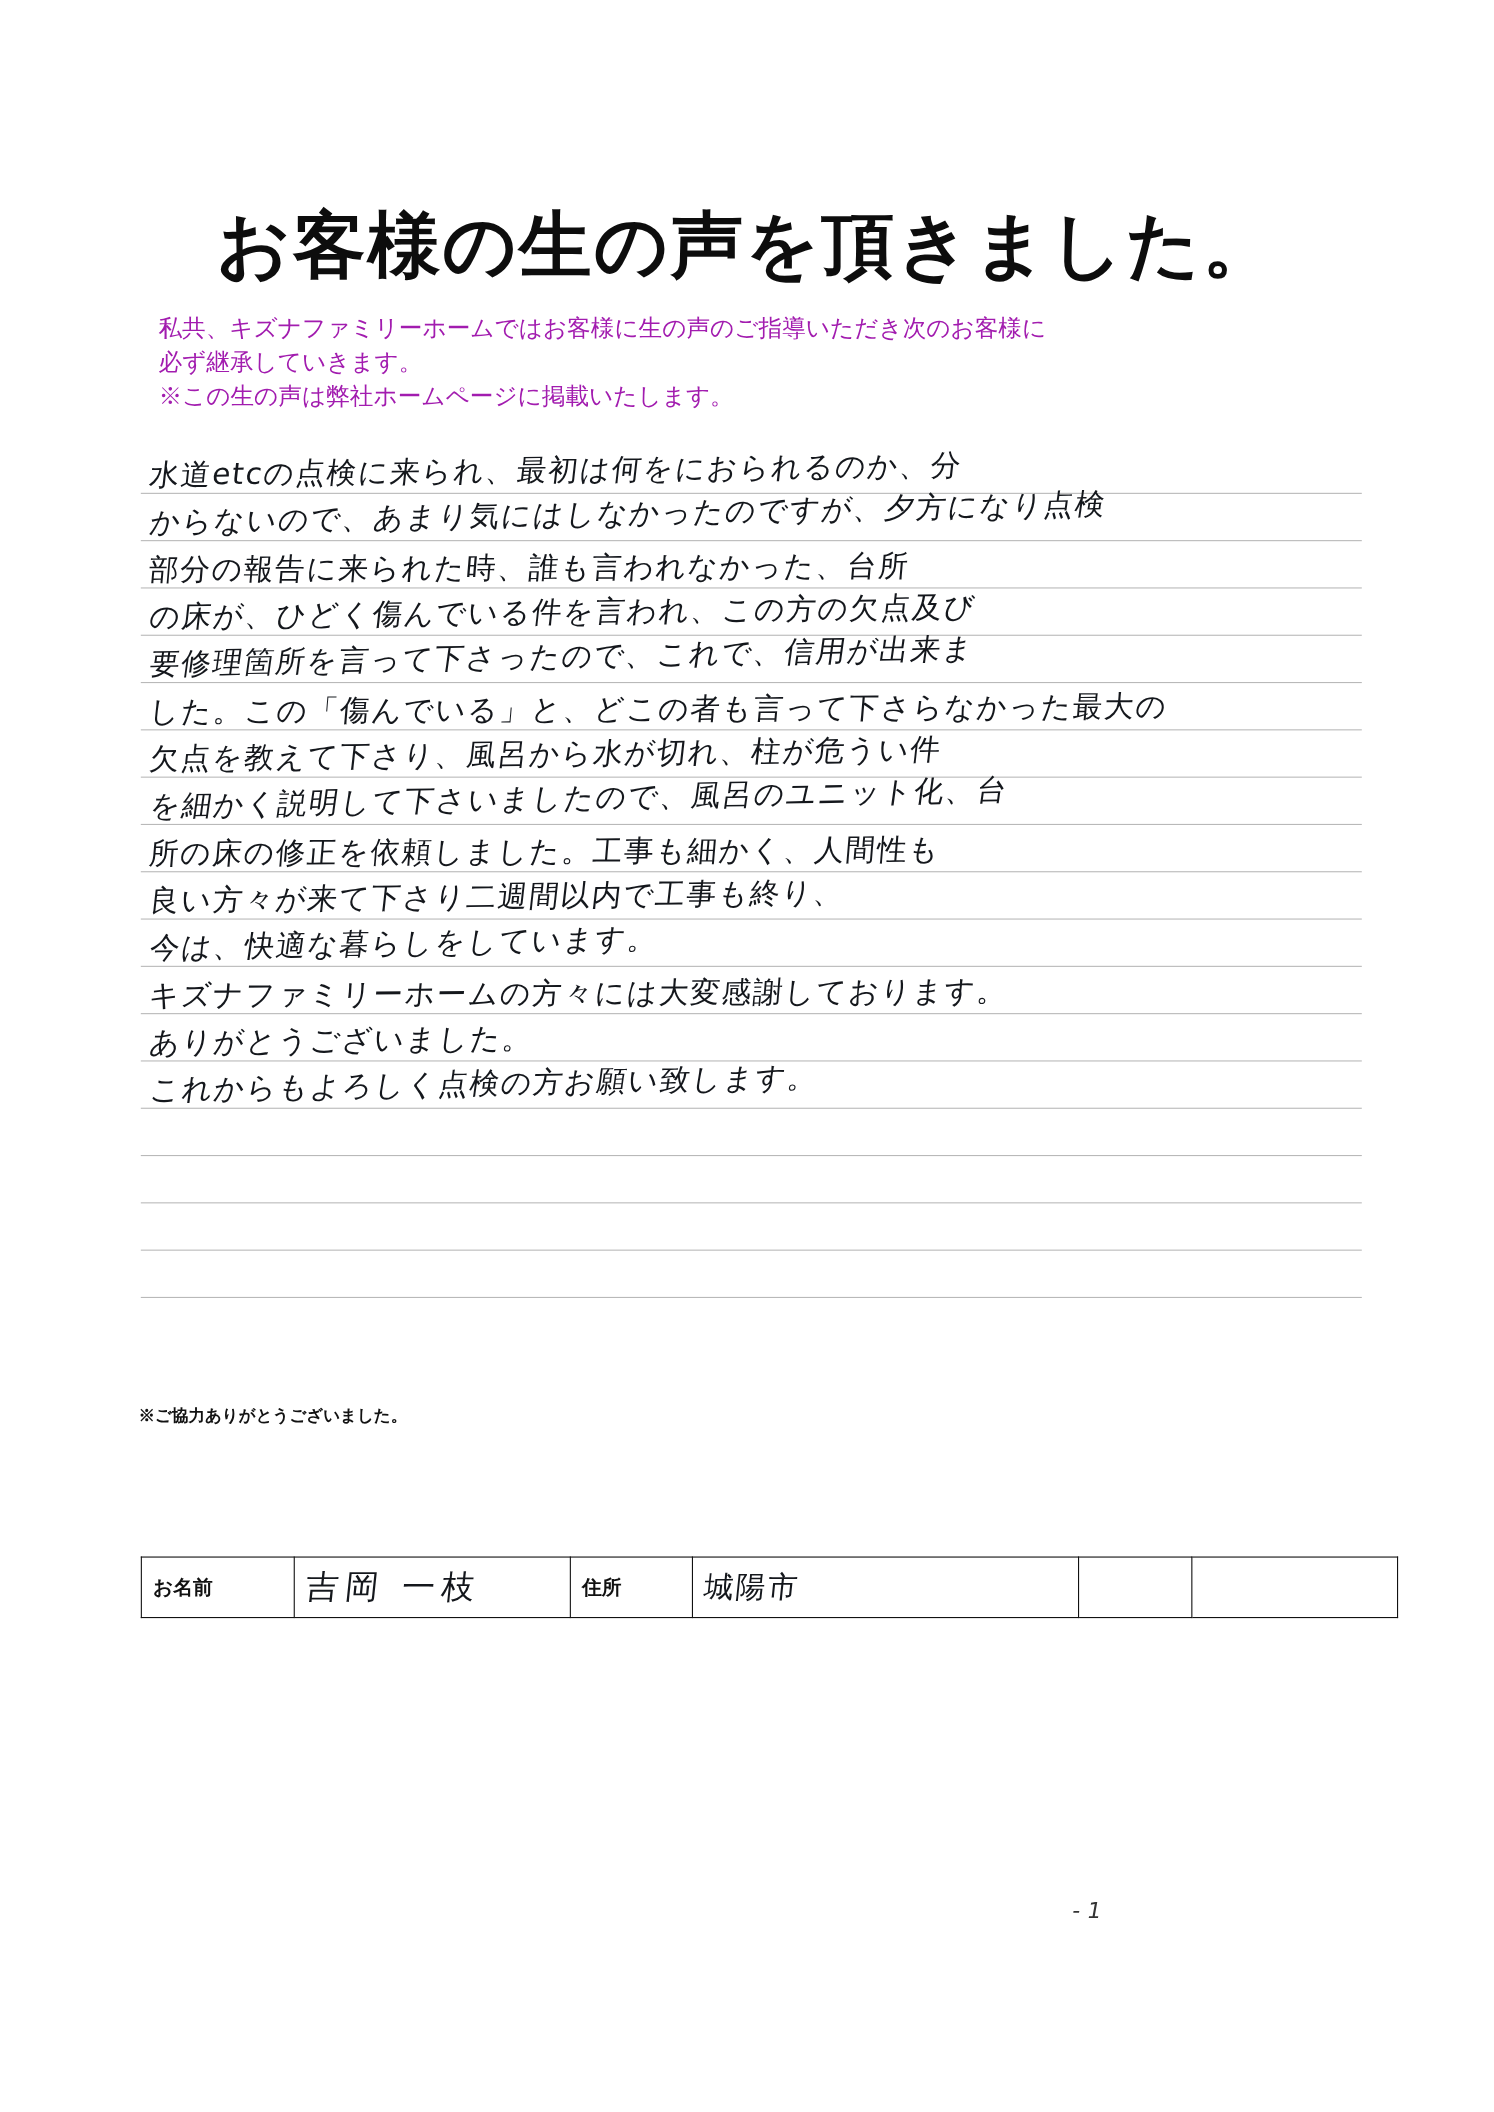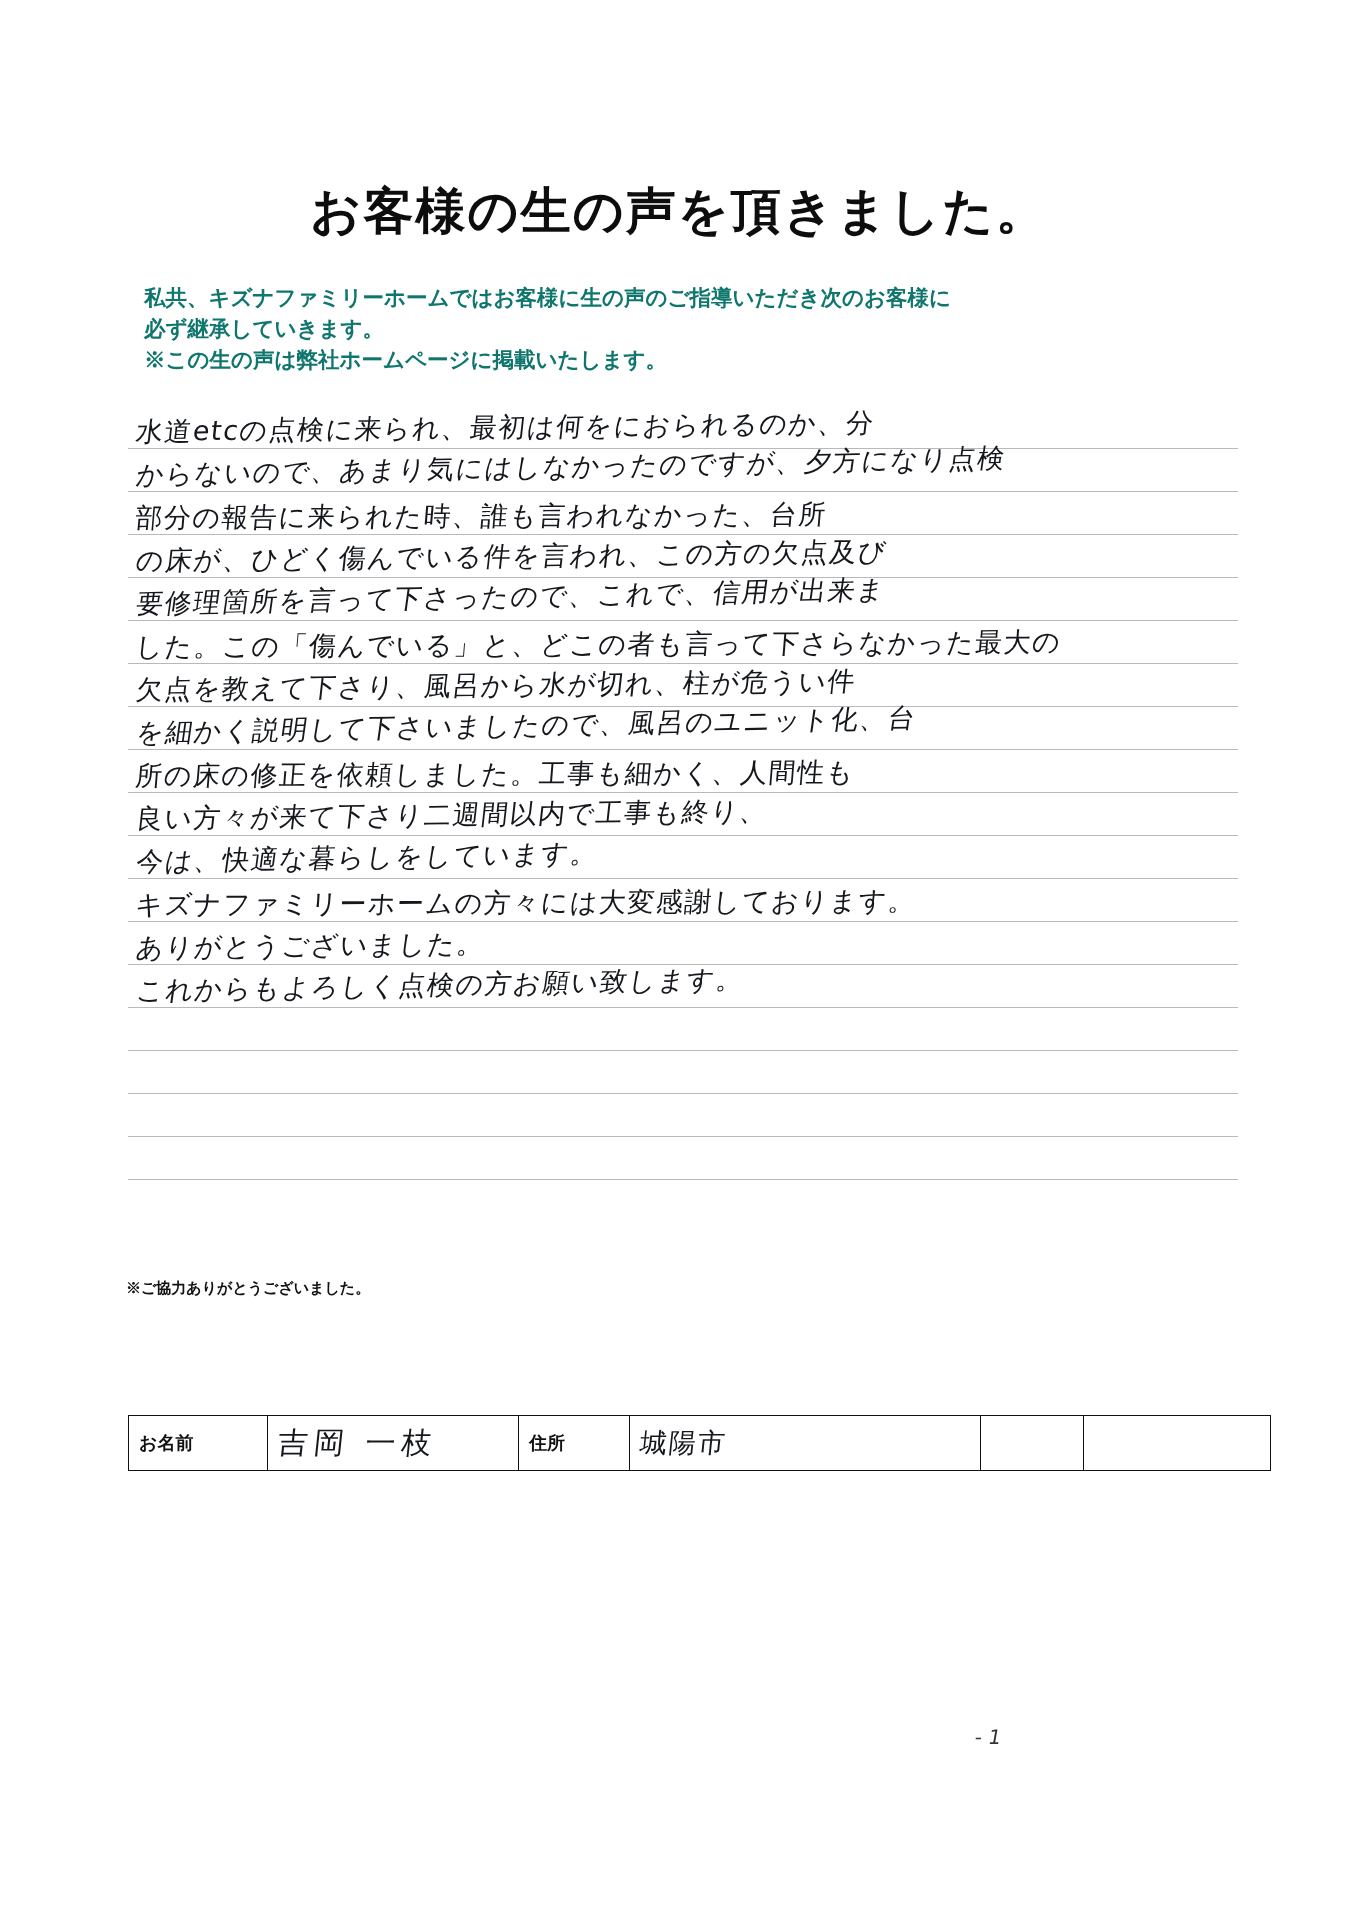--- a/index.html
+++ b/index.html
@@ -29,7 +29,7 @@
     top: 178px;
     width: 1358px;
     text-align: center;
-    font-size: 50px;
+    font-size: 66px;
     font-weight: bold;
     letter-spacing: 2px;
     color: #0d0d0d;

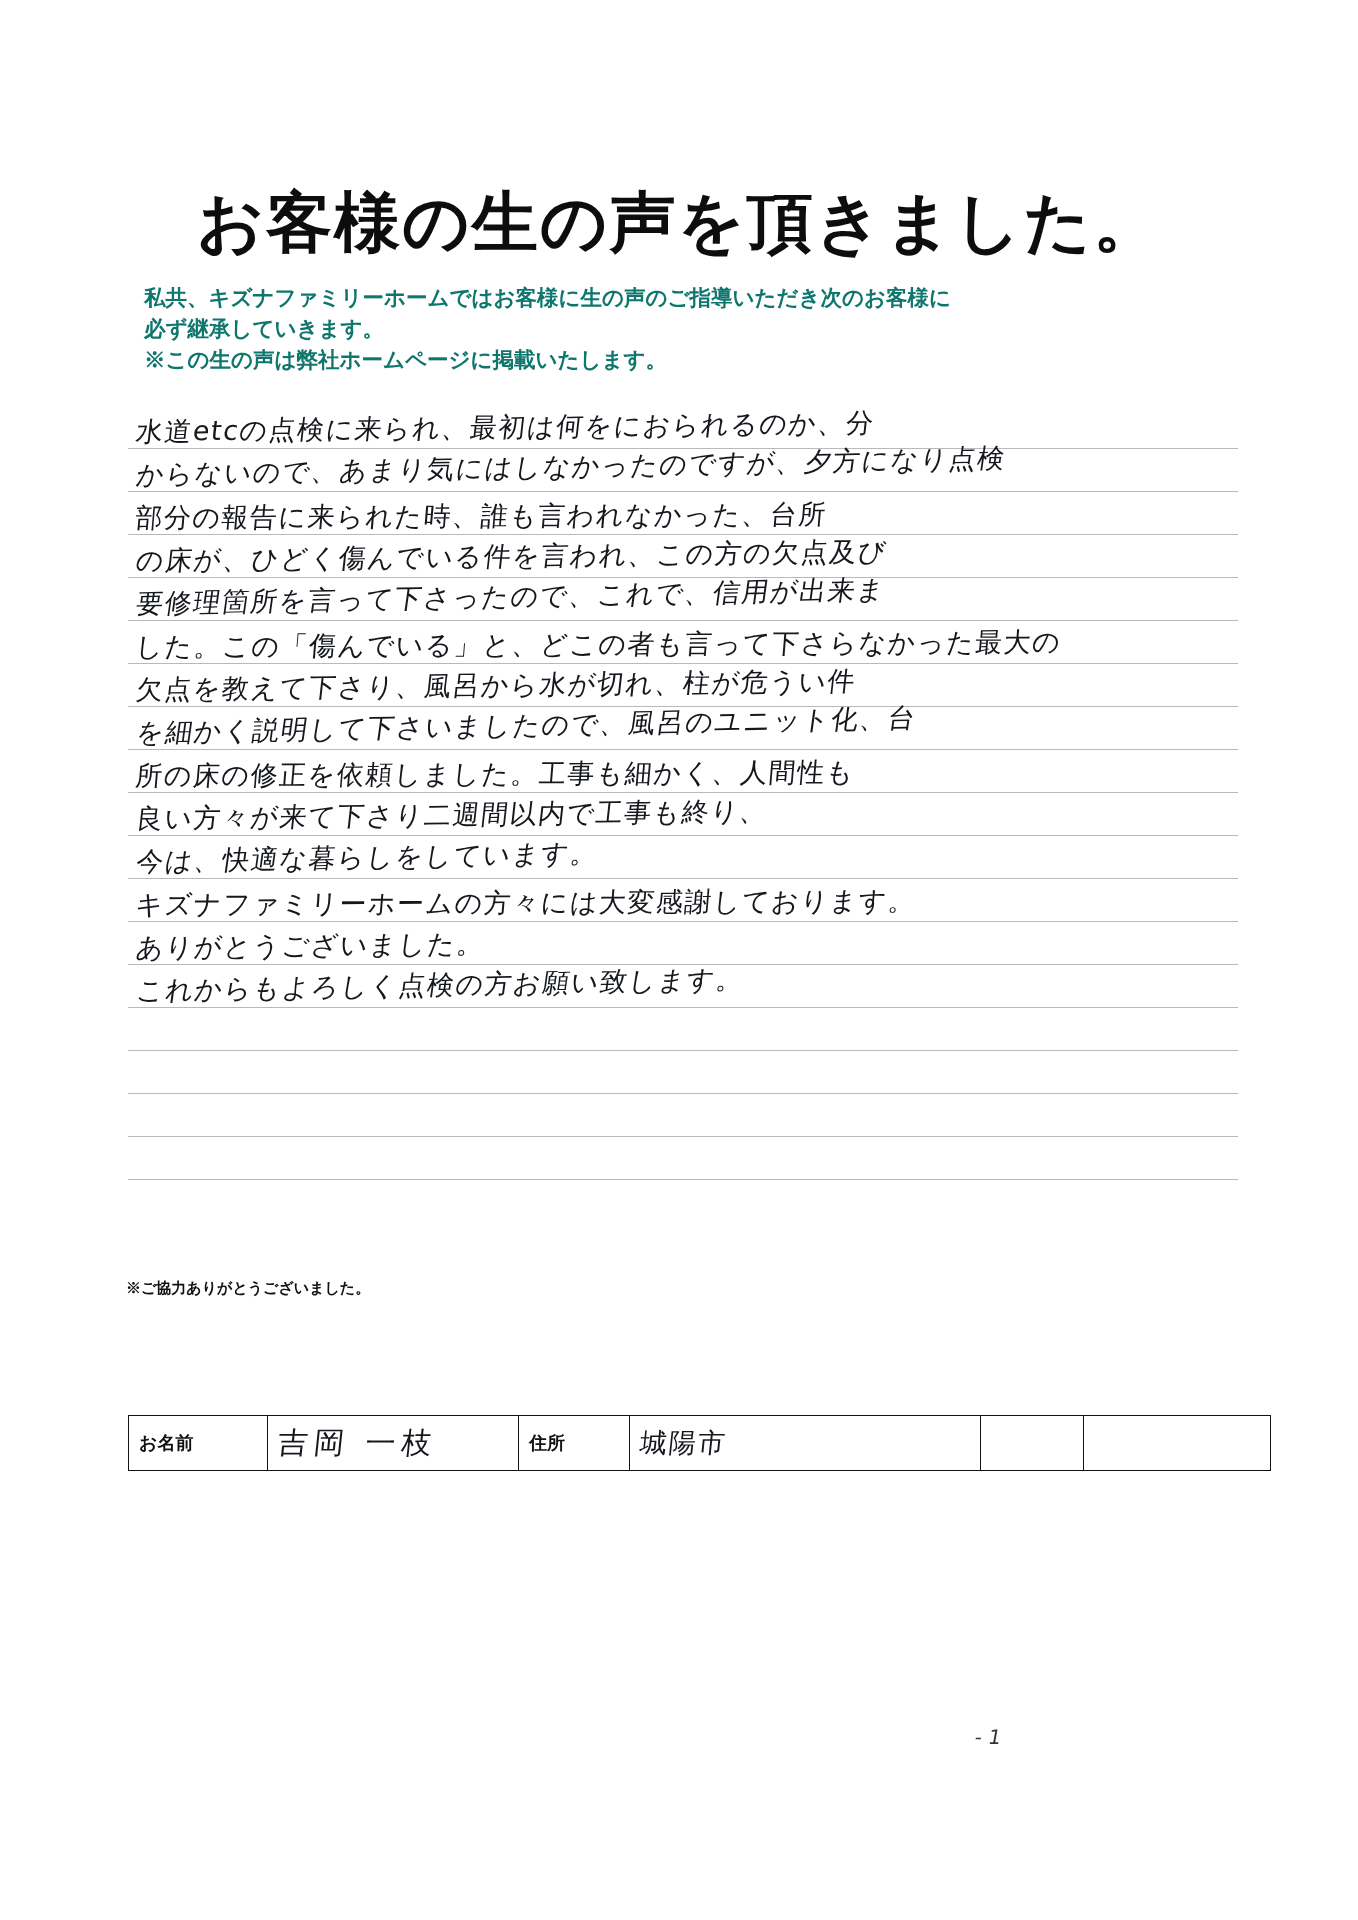--- a/index.html
+++ b/index.html
@@ -41,8 +41,8 @@
     width: 1100px;
     font-size: 21.5px;
     line-height: 31px;
-    font-weight: bold;
-    color: #0f766e;
+    font-weight: normal;
+    color: #a21caf;
   }
   .intro div { white-space: nowrap; }
 

